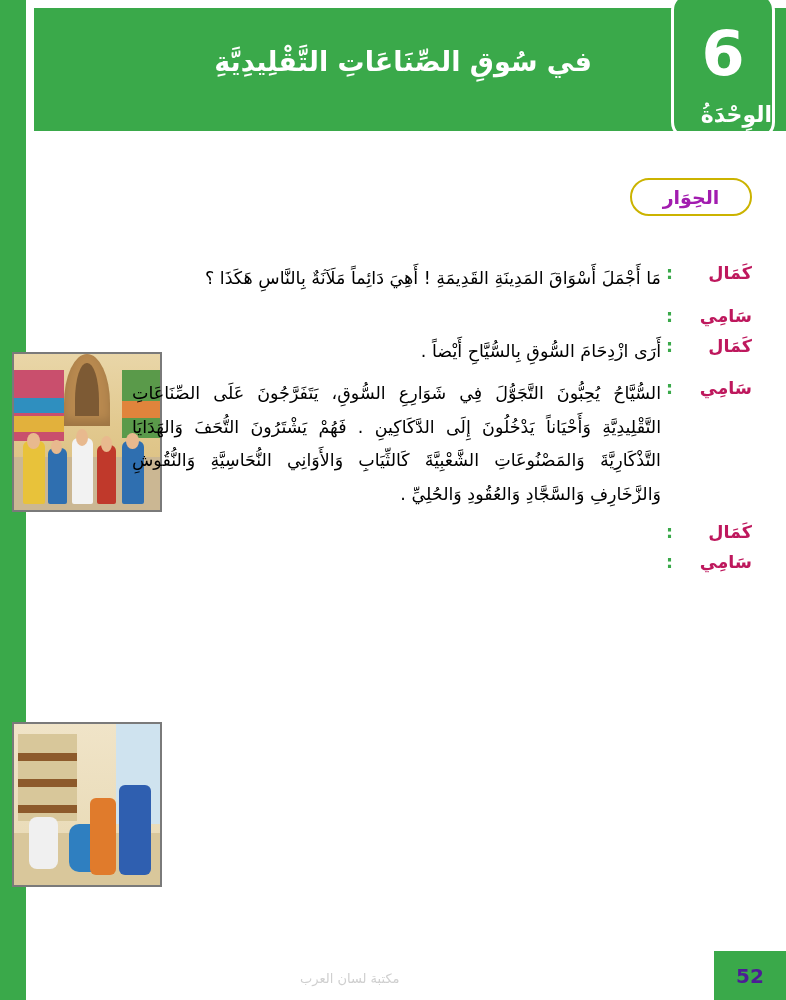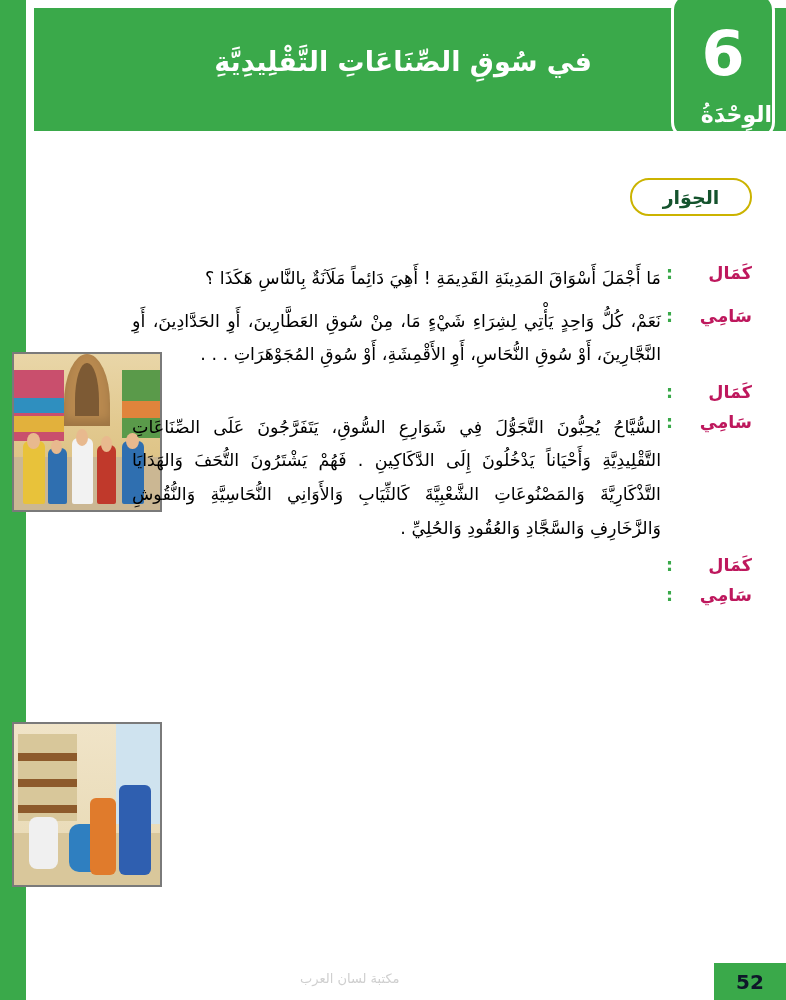--- a/index.html
+++ b/index.html
@@ -98,7 +98,7 @@
     border: 2px solid #cbb300;
     border-radius: 20px;
     background: #ffffff;
-    color: #14532d;
+    color: #a21caf;
     font-size: 19px;
     font-weight: bold;
     display: flex; align-items: center; justify-content: center;

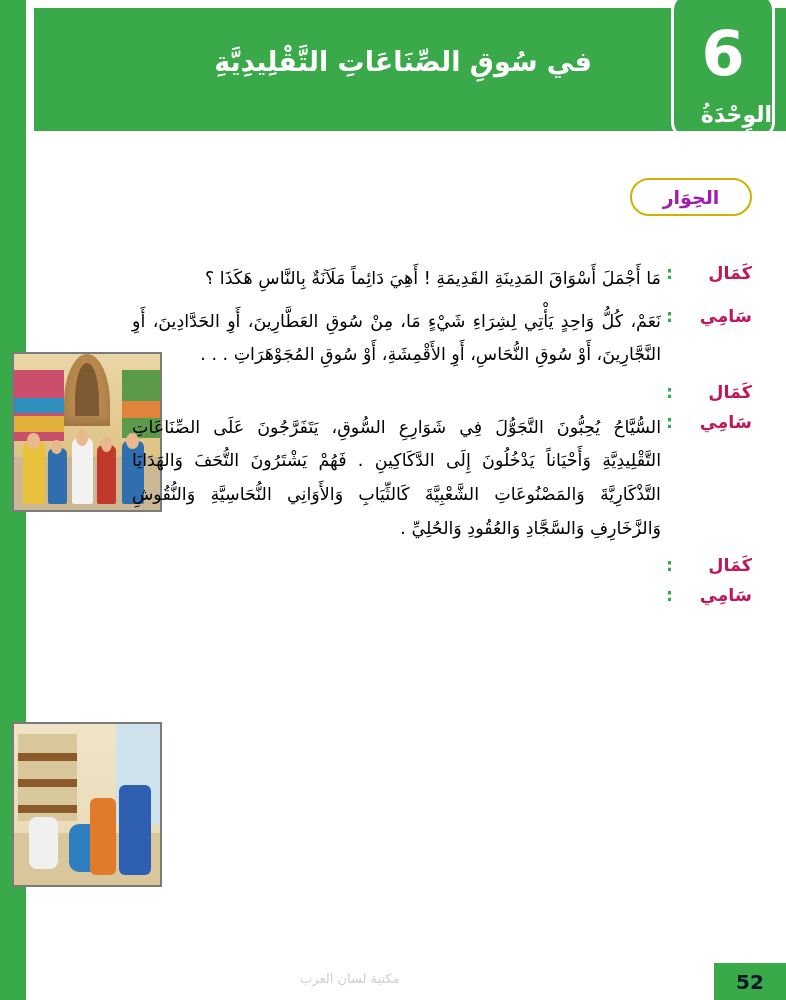--- a/index.html
+++ b/index.html
@@ -283,7 +283,6 @@
     <div class="turn">
       <div class="speaker">سَامِي</div>
       <div class="colon">:</div>
-      <div class="utterance">نَعَمْ، كُلُّ وَاحِدٍ يَأْتِي لِشِرَاءِ شَيْءٍ مَا، مِنْ سُوقِ العَطَّارِينَ، أَوِ الحَدَّادِينَ، أَوِ النَّجَّارِينَ، أَوْ سُوقِ النُّحَاسِ، أَوِ الأَقْمِشَةِ، أَوْ سُوقِ المُجَوْهَرَاتِ . . .</div>
     </div>
 
     <div class="turn">

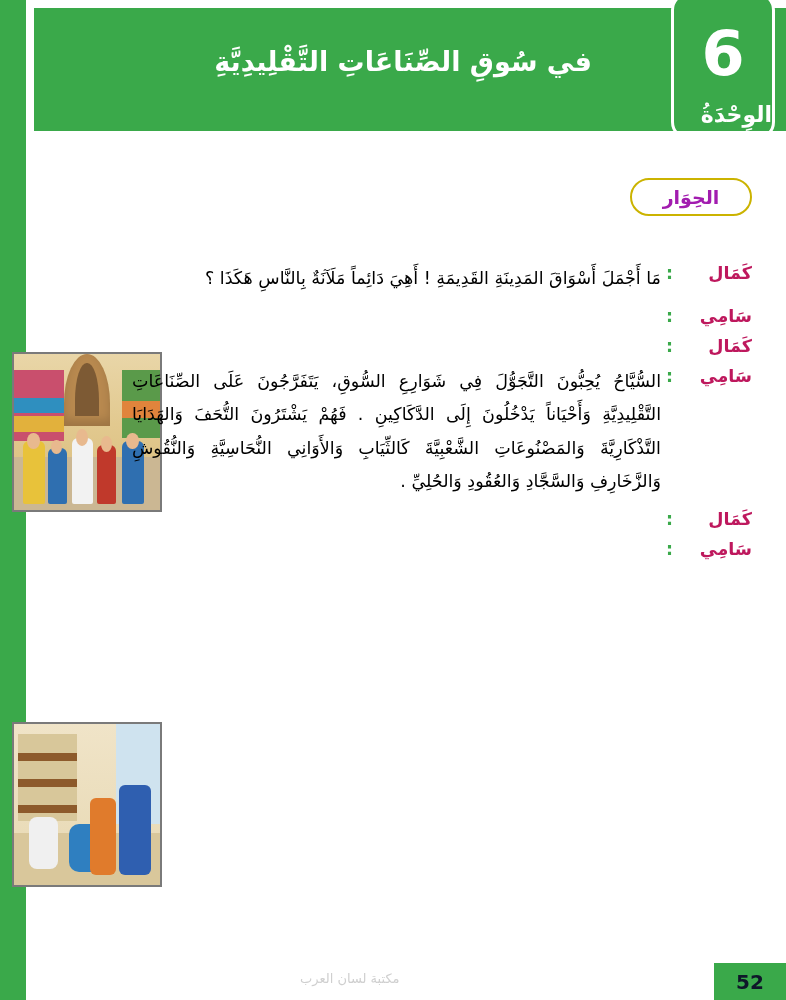--- a/index.html
+++ b/index.html
@@ -288,6 +288,7 @@
     <div class="turn">
       <div class="speaker">كَمَال</div>
       <div class="colon">:</div>
+      <div class="utterance">أَرَى ازْدِحَامَ السُّوقِ بِالسُّيَّاحِ أَيْضاً .</div>
     </div>
 
     <div class="turn">

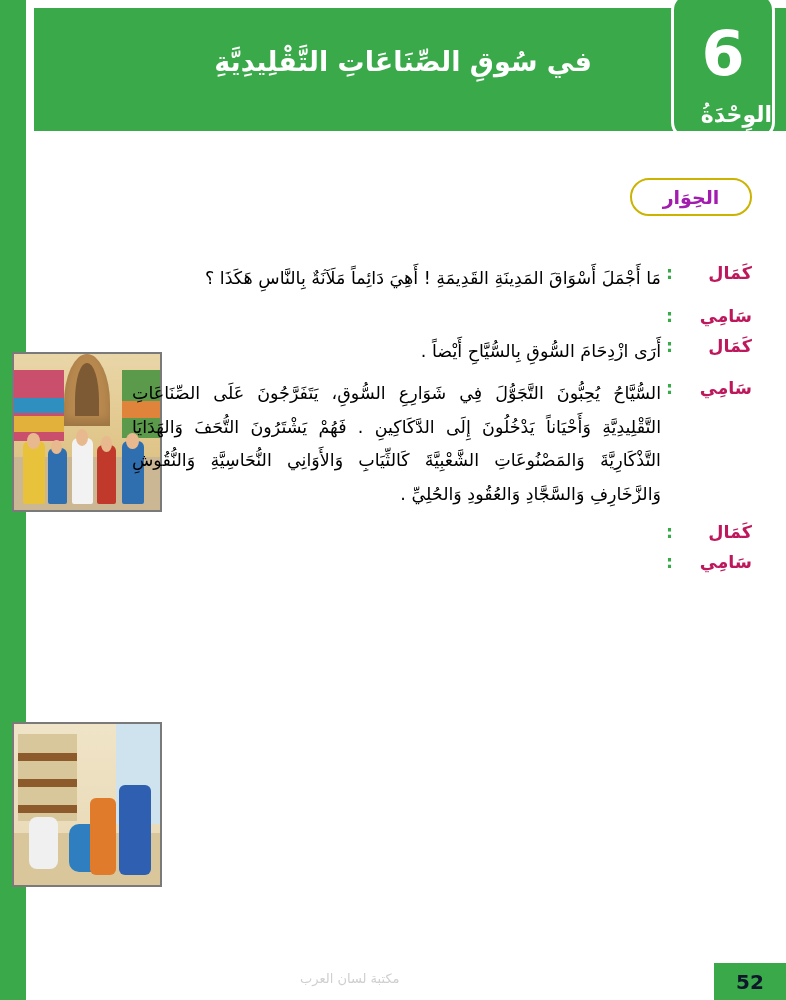--- a/index.html
+++ b/index.html
@@ -196,10 +196,10 @@
   .footer-tab {
     position: absolute;
     right: 0; bottom: 0;
-    width: 72px; height: 37px;
+    width: 72px; height: 49px;
     background: #3aa94a;
     display: flex; align-items: center; justify-content: center;
-    color: #0f172a; font-size: 20px; font-weight: bold;
+    color: #4c1d95; font-size: 20px; font-weight: bold;
   }
   .footer-watermark {
     position: absolute;

